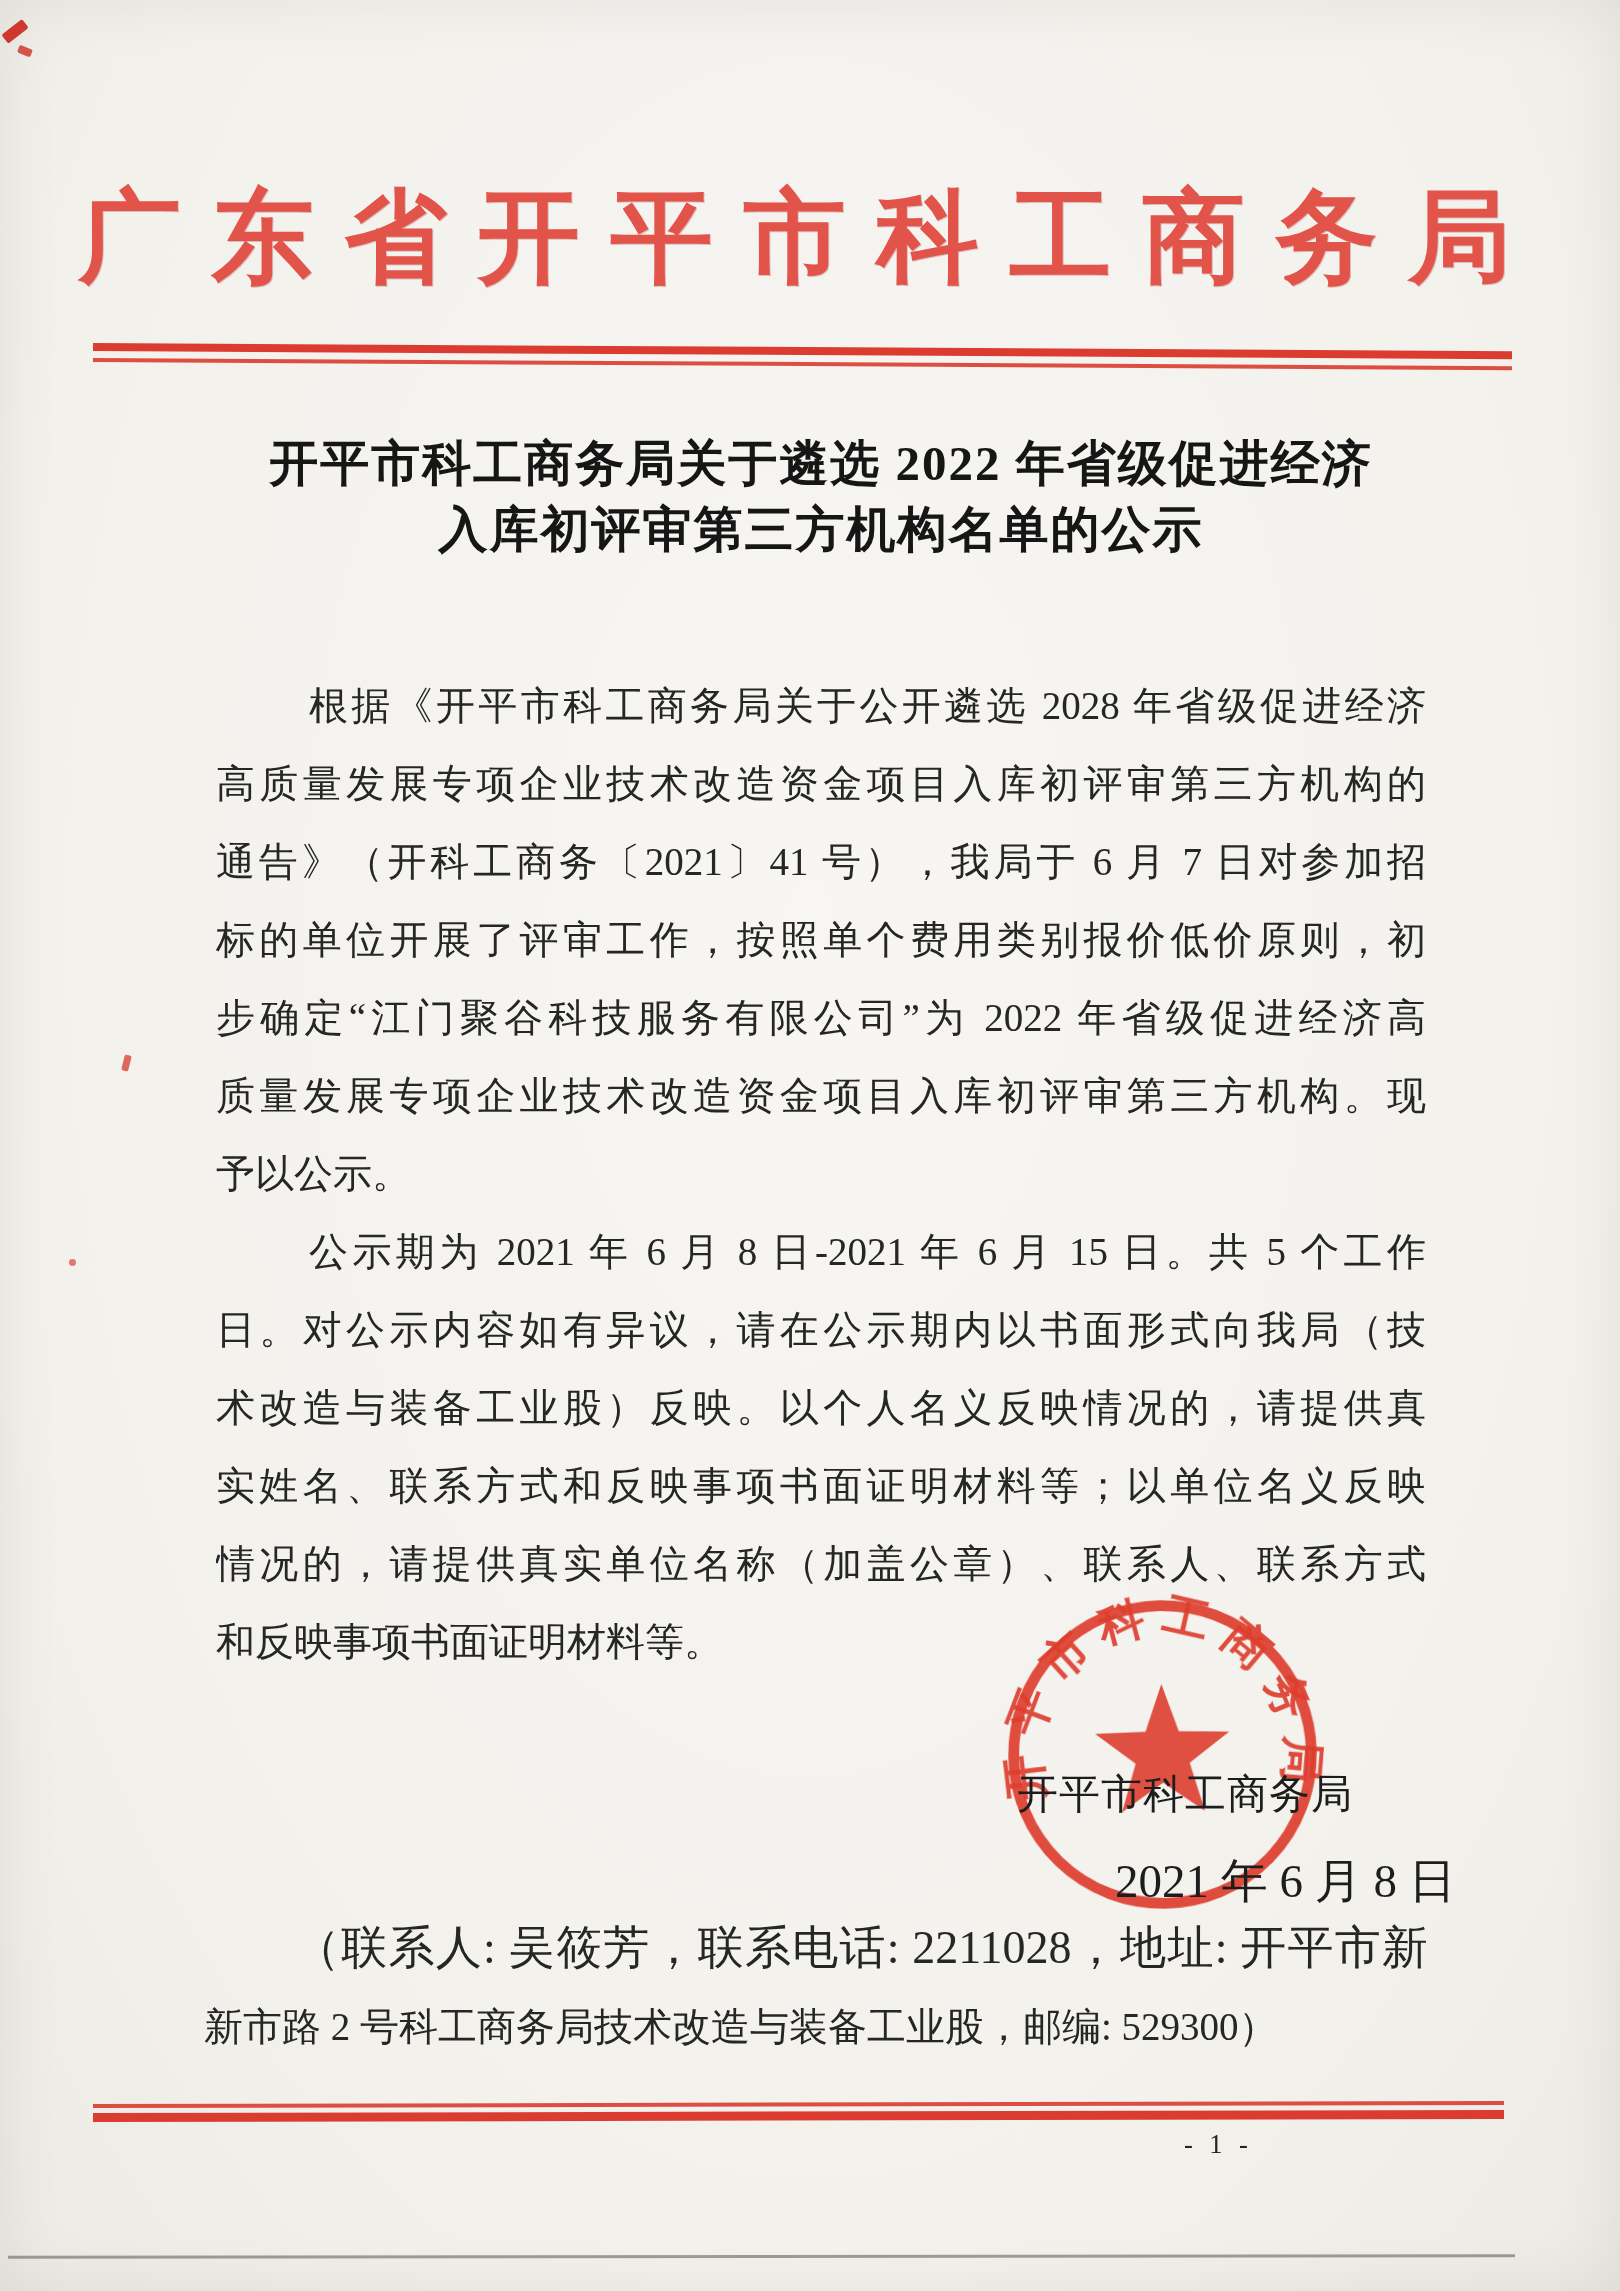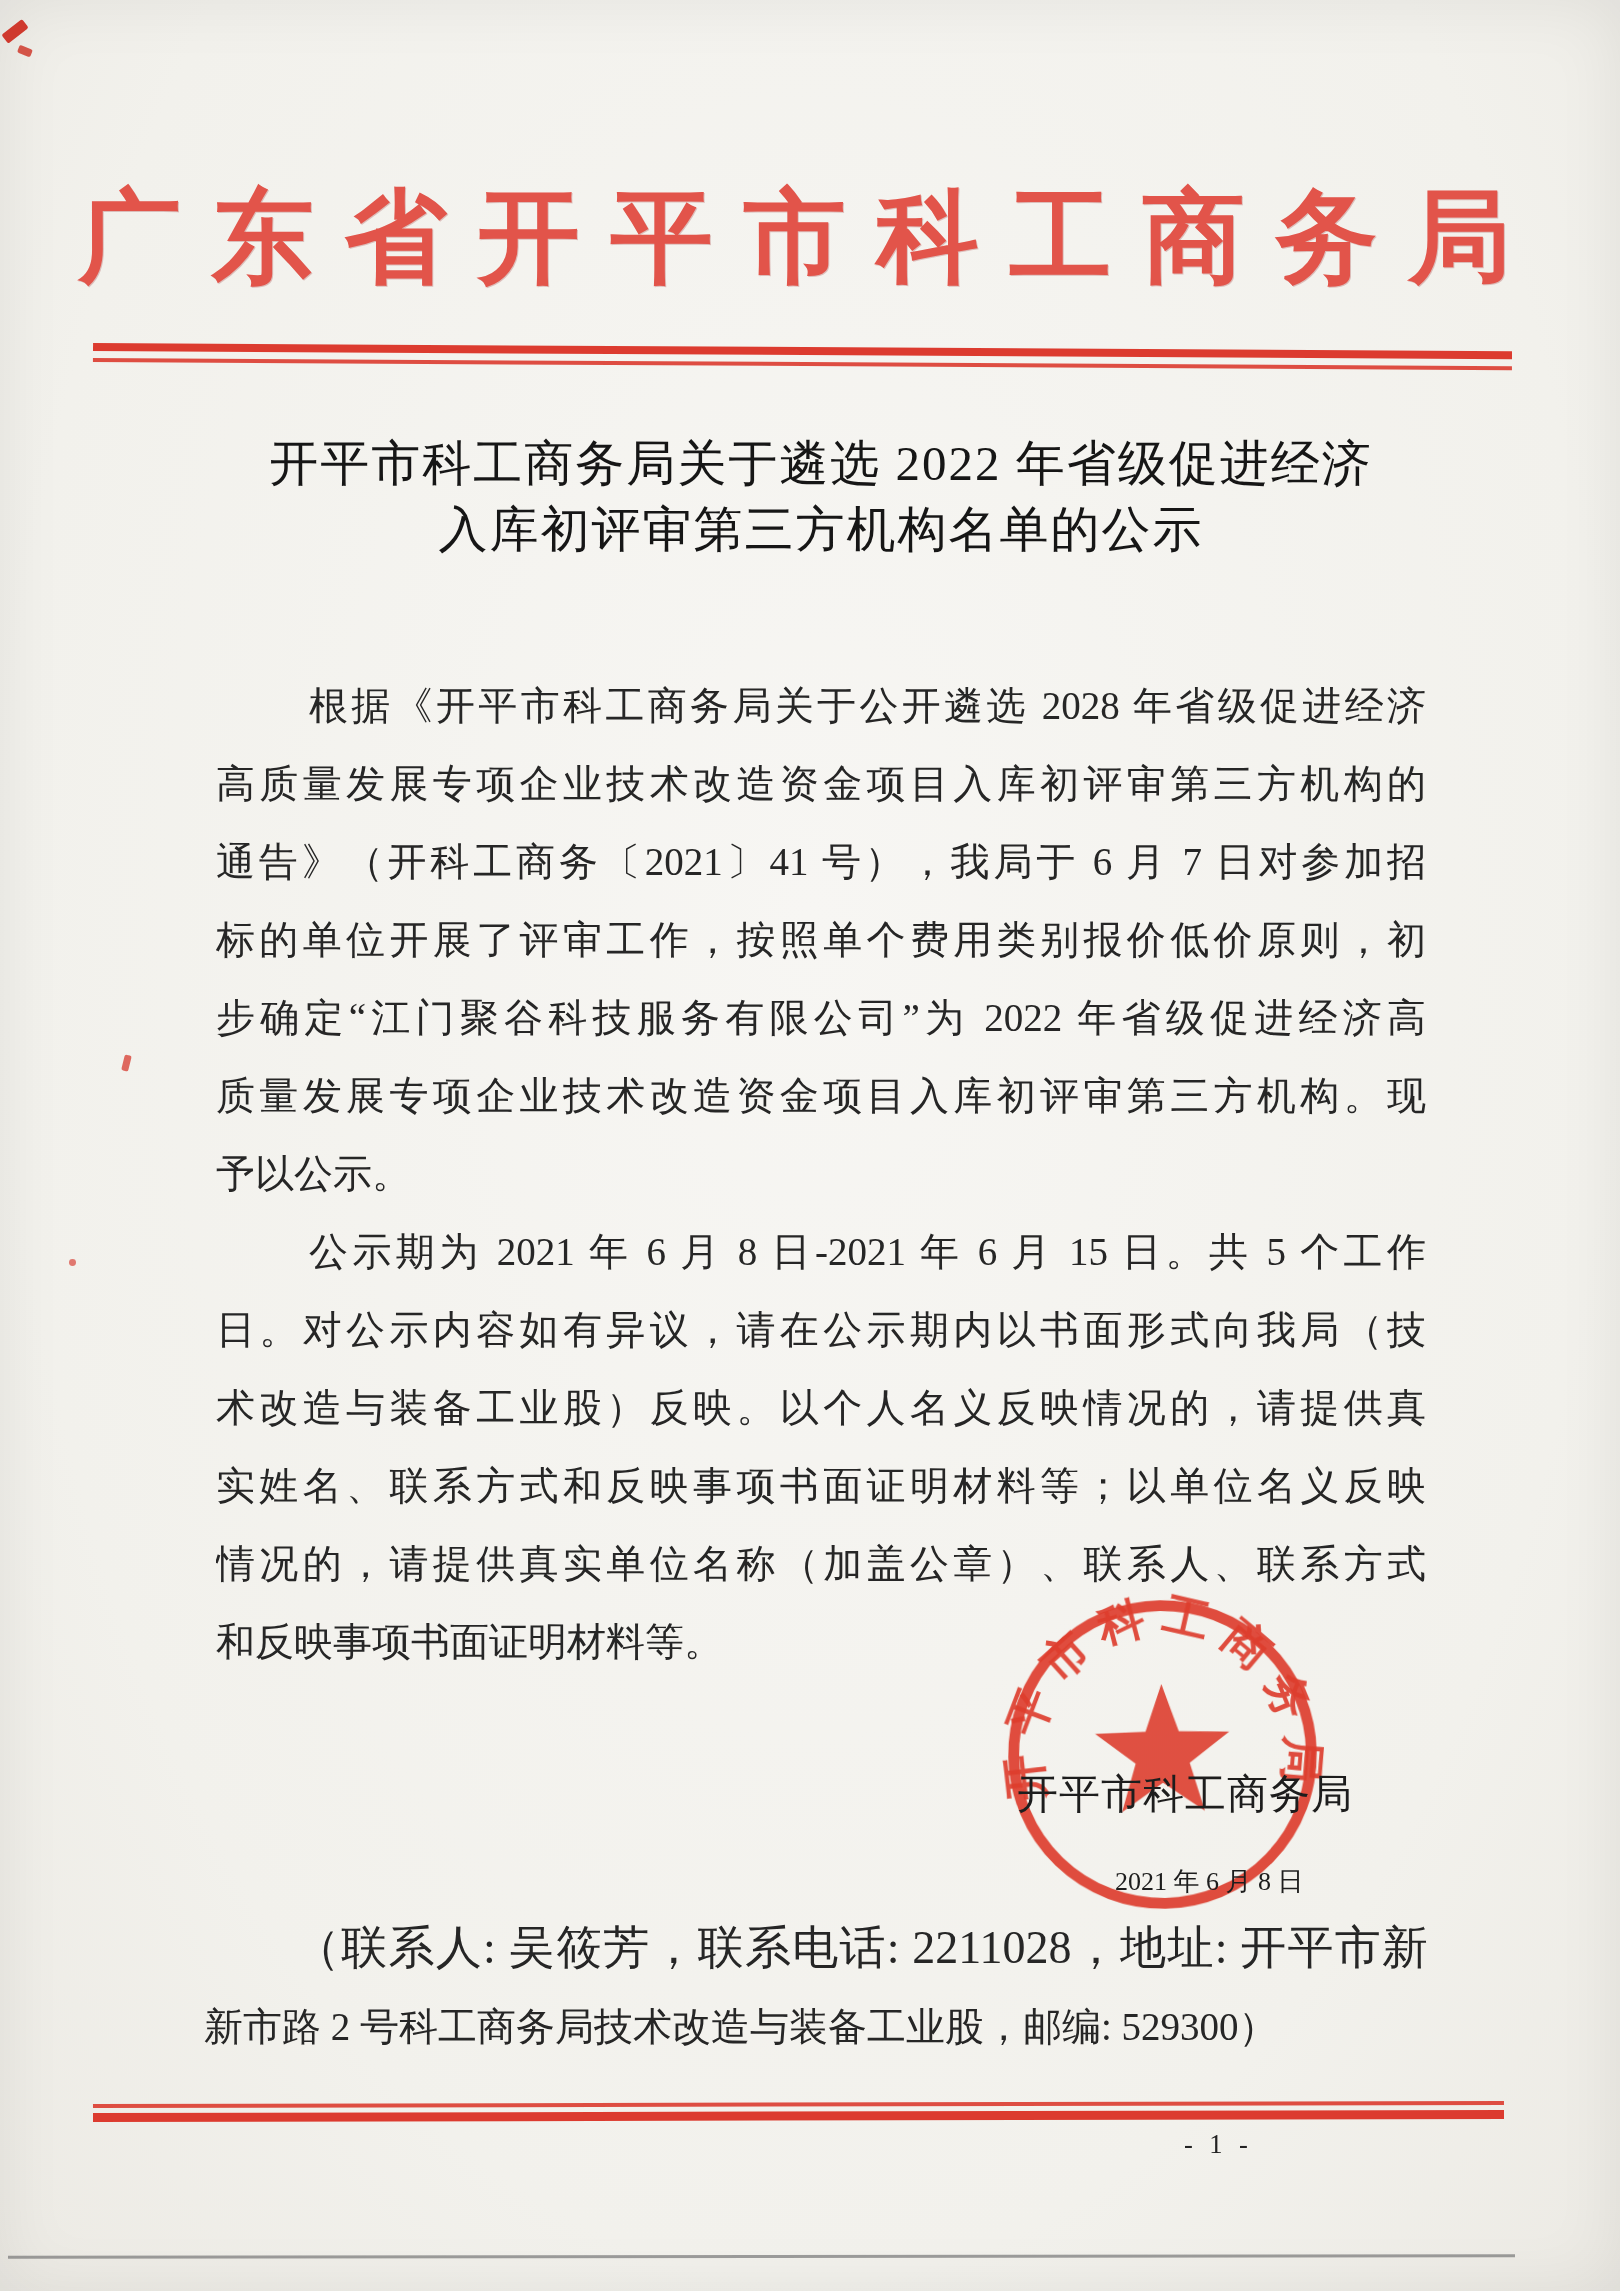--- a/index.html
+++ b/index.html
@@ -29,7 +29,7 @@
   .toprule .gap{height:6.9px;}
   .toprule .thin{height:3.9px;background:var(--rule_red);opacity:.9;}
   .doctitle{position:absolute;left:216px;top:431px;width:1210px;text-align:center;}
-  .doctitle .tline{font-size:49px;line-height:66px;font-weight:400;color:#161616;letter-spacing:2px;white-space:nowrap;}
+  .doctitle .tline{font-size:49px;line-height:66px;font-weight:700;color:#161616;letter-spacing:2px;white-space:nowrap;}
   .bodytext{position:absolute;left:216px;top:667px;width:1210px;}
   .bline{
     width:1210px;height:78px;overflow:hidden;box-sizing:border-box;

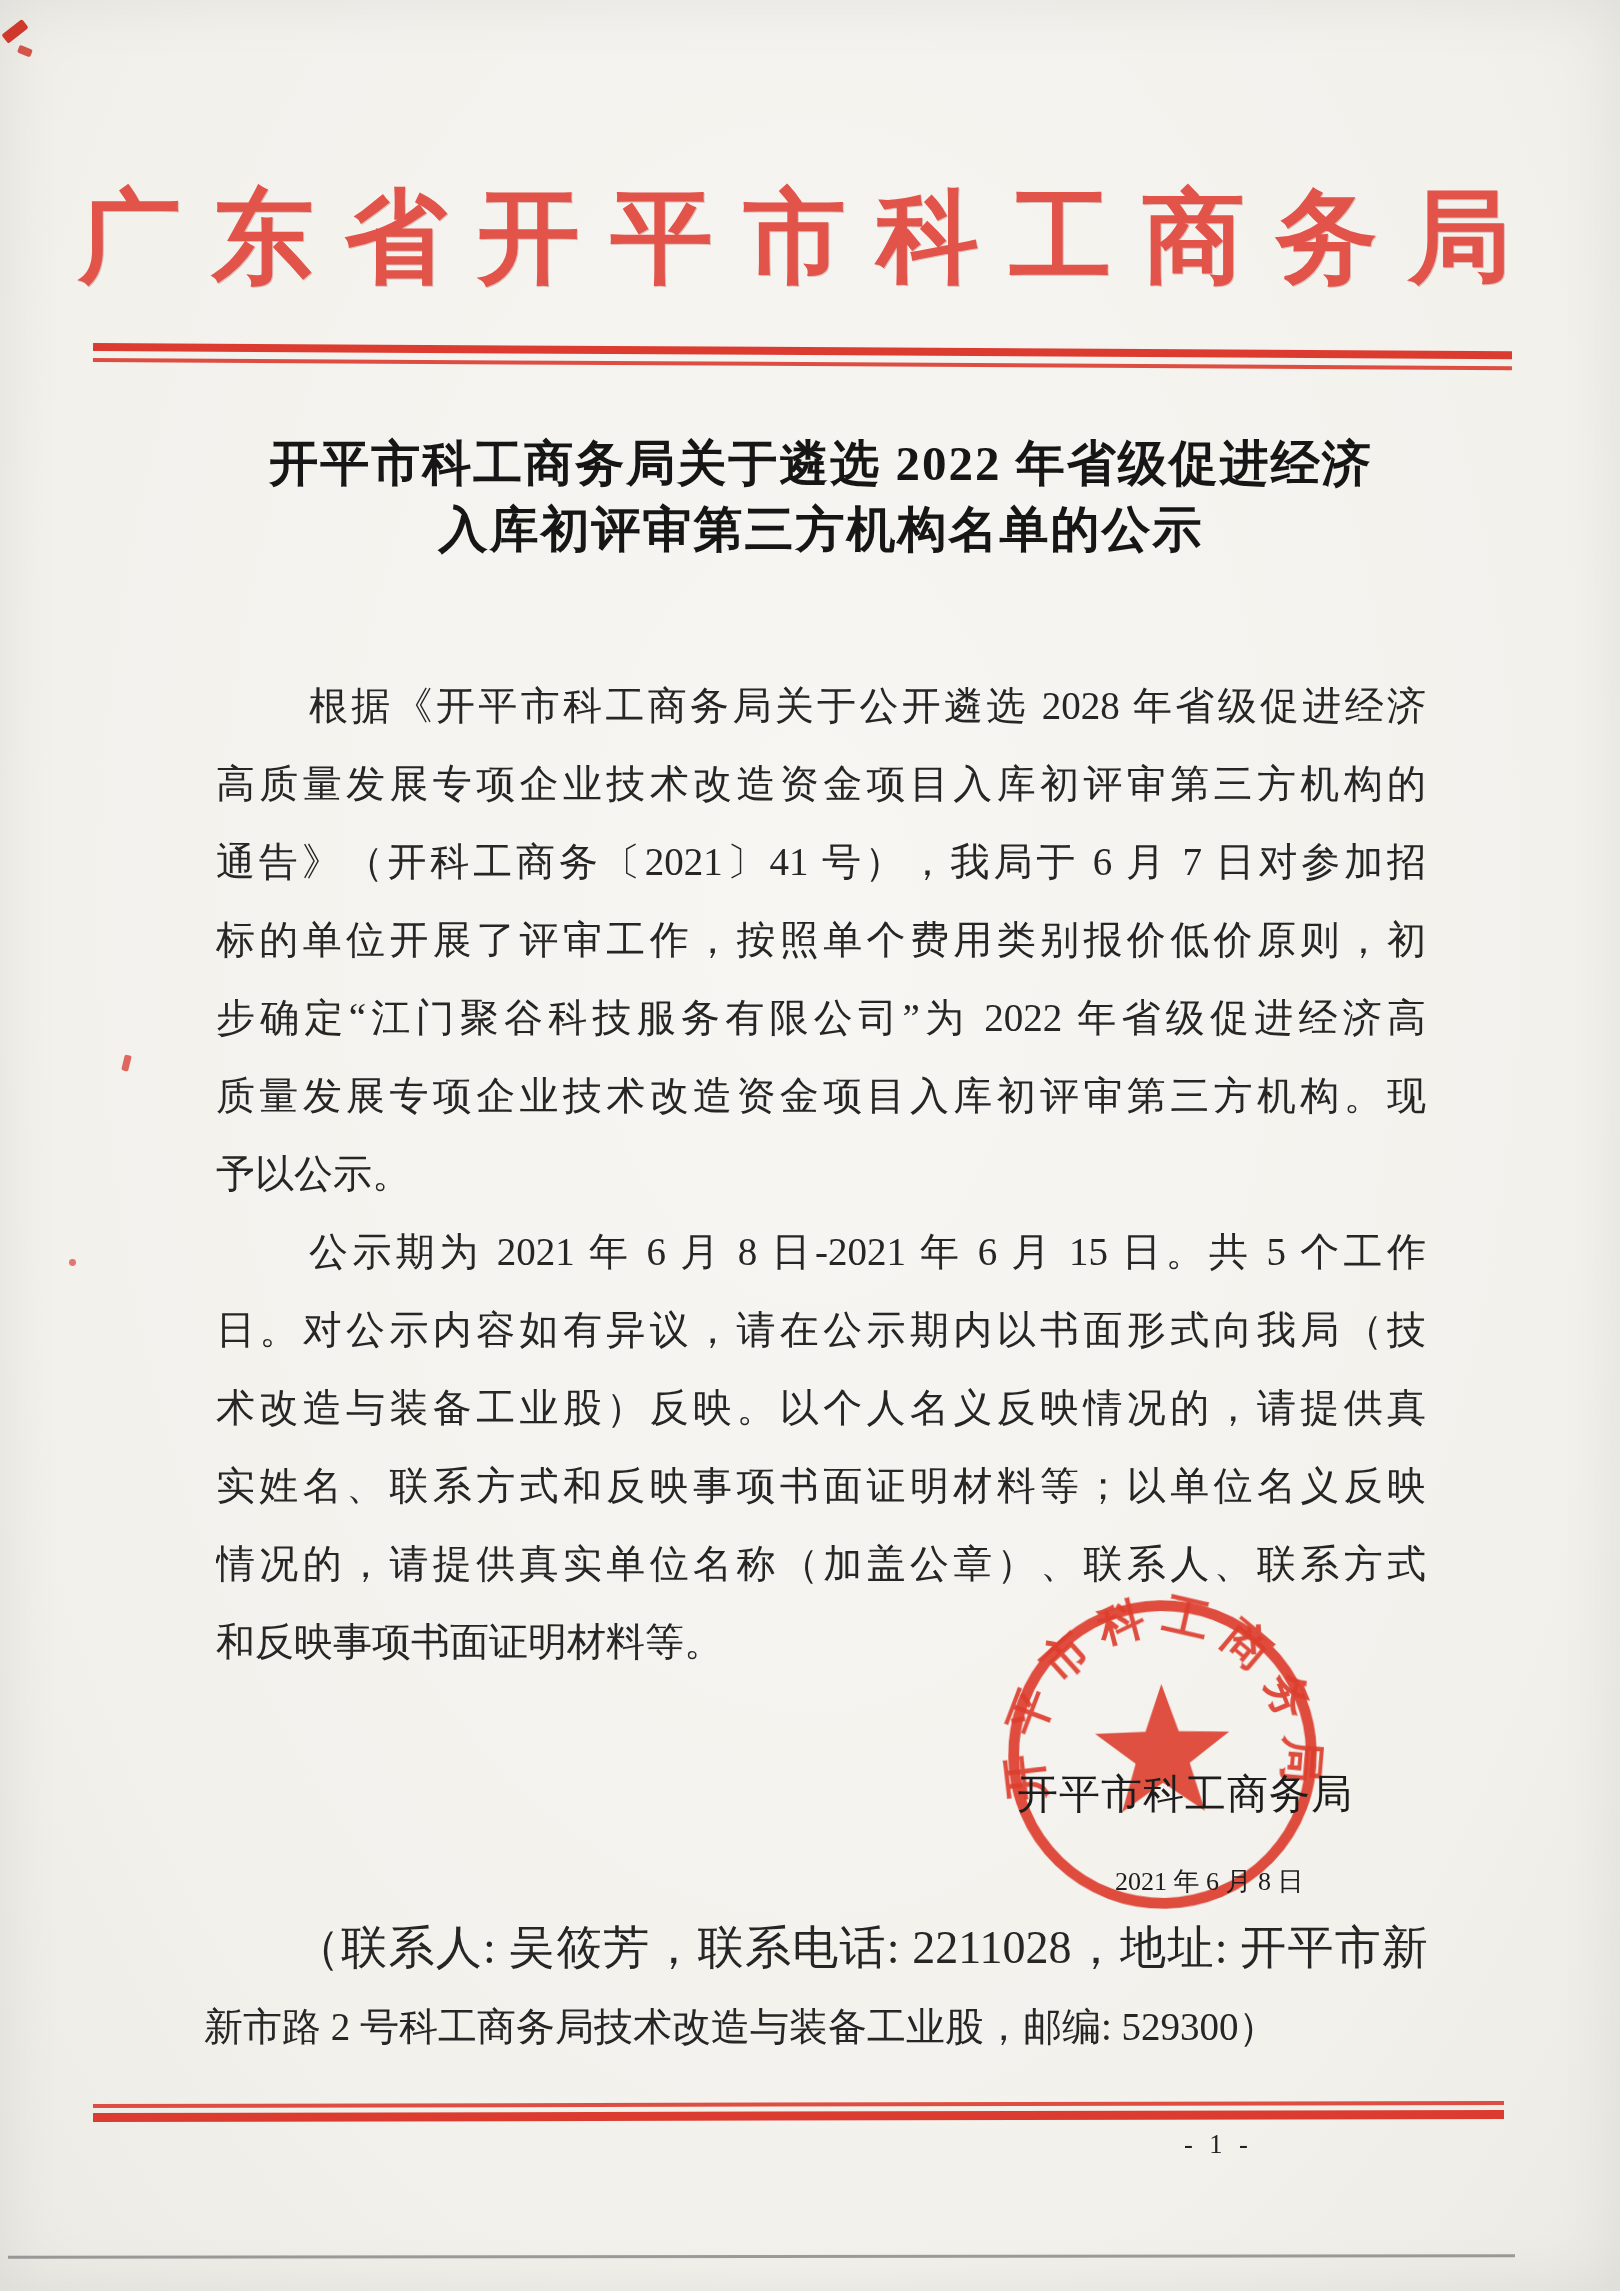--- a/index.html
+++ b/index.html
@@ -39,7 +39,7 @@
   .bline.indent{padding-left:93px;}
   .bline.last{text-align:center;text-align-last:left;}
   .signname{position:absolute;left:1017px;top:1770px;font-size:41px;line-height:49px;color:#1d1d1d;letter-spacing:1px;white-space:nowrap;z-index:3;}
-  .signdate{position:absolute;left:1115px;top:1858px;font-size:26px;line-height:47px;color:#1d1d1d;white-space:nowrap;z-index:3;}
+  .signdate{position:absolute;left:1115px;top:1858px;font-size:47px;line-height:47px;color:#1d1d1d;white-space:nowrap;z-index:3;}
   .contact1{
     position:absolute;left:294px;top:1909px;width:1134px;height:78px;
     font-size:46px;line-height:78px;color:var(--ink);

